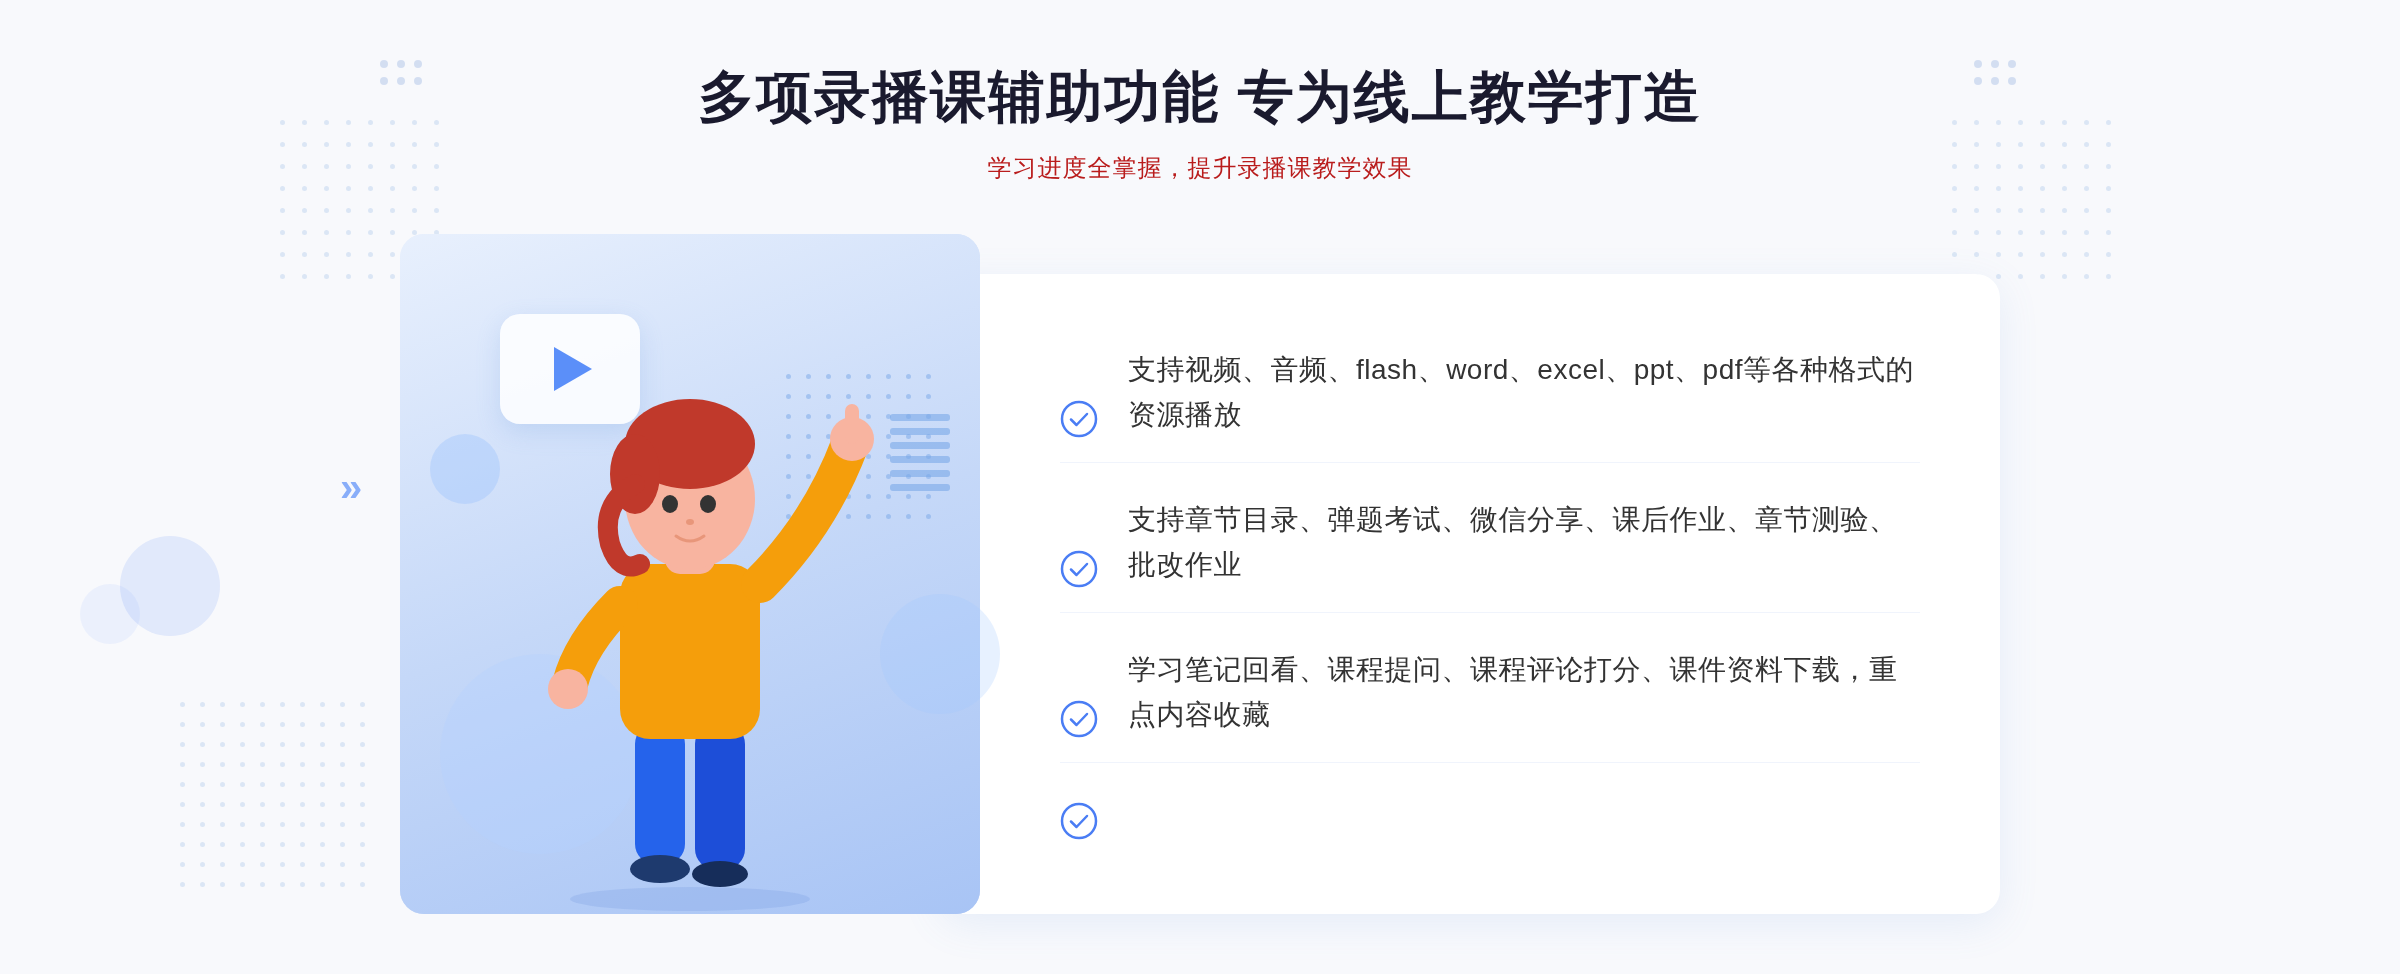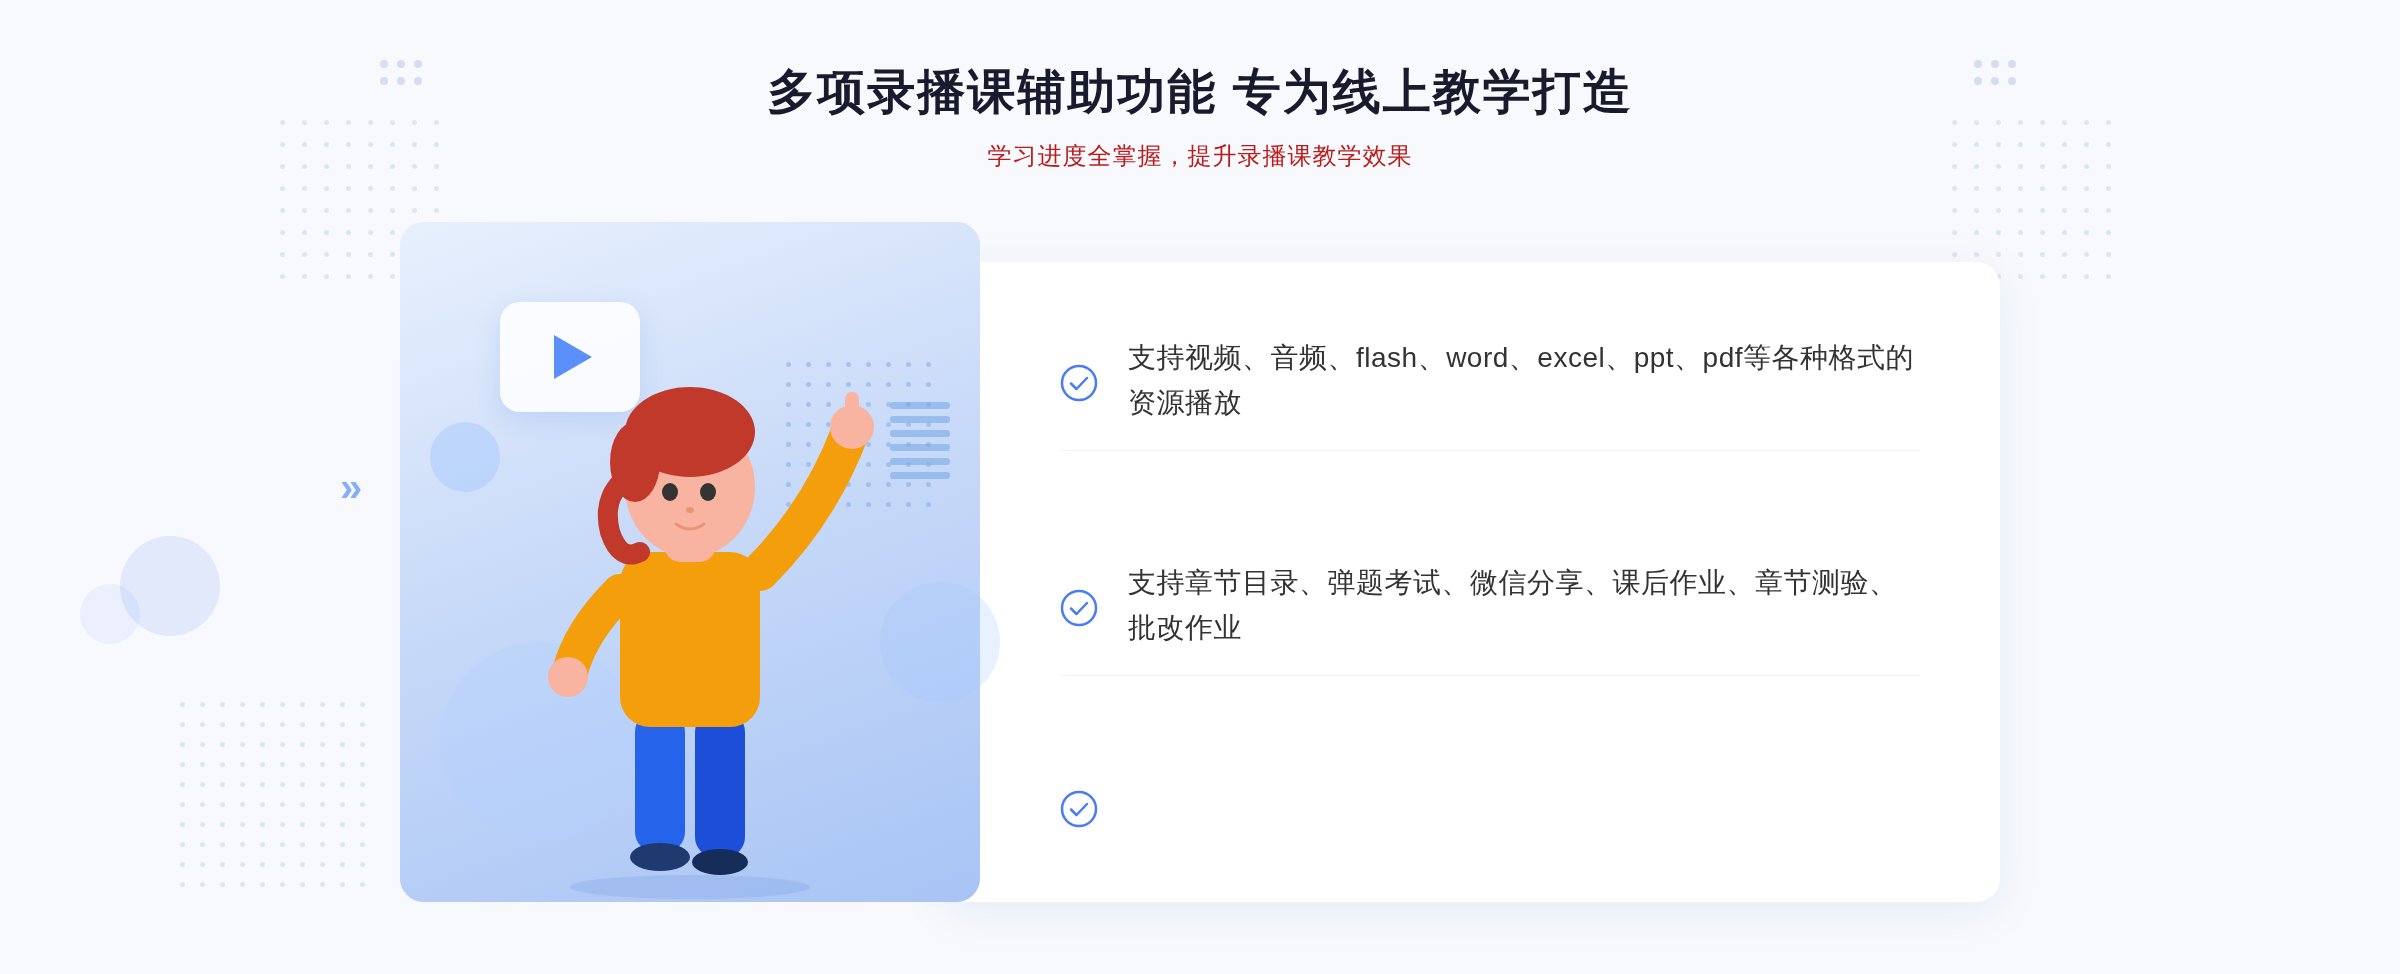--- a/index.html
+++ b/index.html
@@ -81,7 +81,7 @@
     }
 
     .main-title {
-      font-size: 48px;
+      font-size: 56px;
       font-weight: 700;
       color: #1a1a2e;
       letter-spacing: 2px;

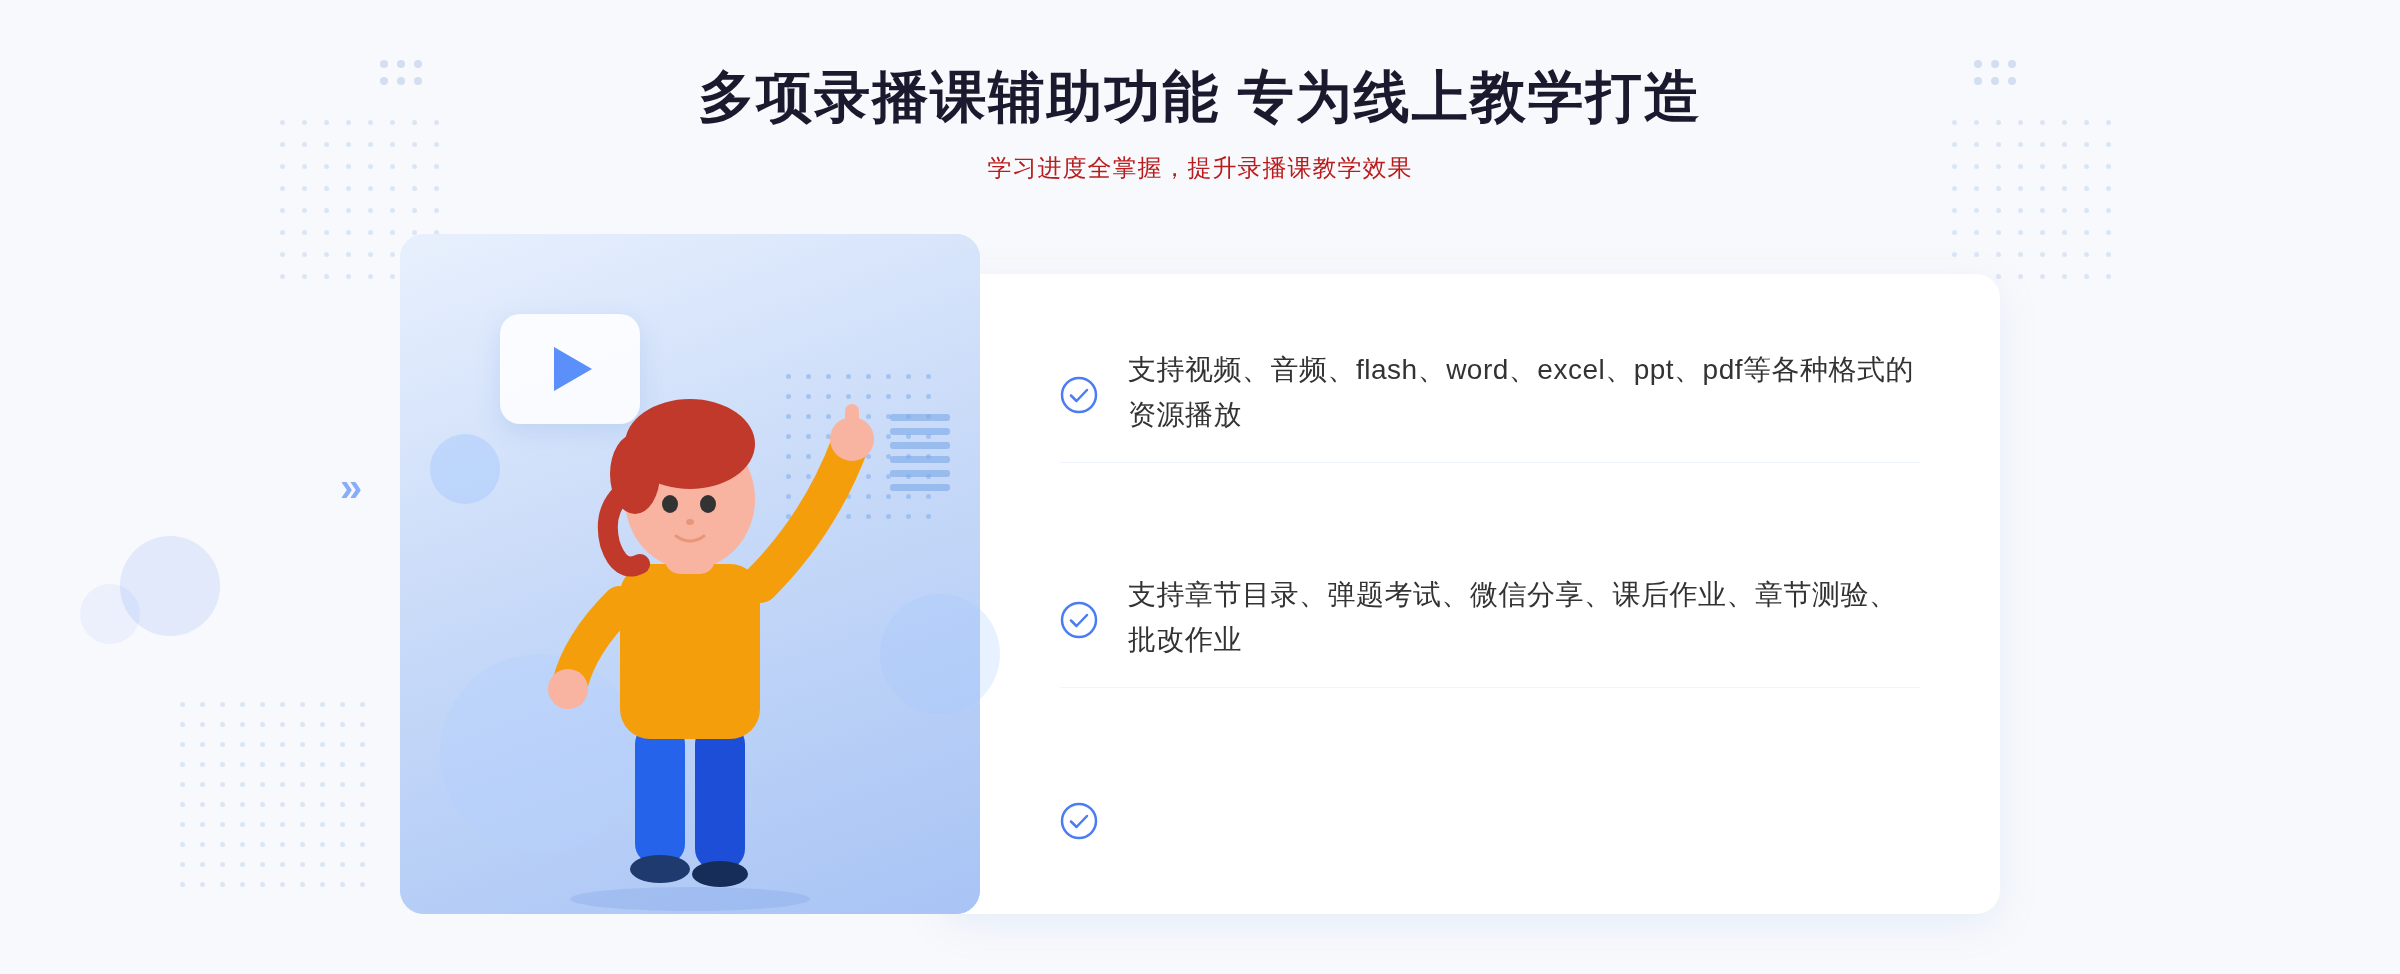--- a/index.html
+++ b/index.html
@@ -259,7 +259,7 @@
 
     .feature-item {
       display: flex;
-      align-items: center;
+      align-items: flex-end;
       gap: 30px;
       padding: 24px 0;
     }

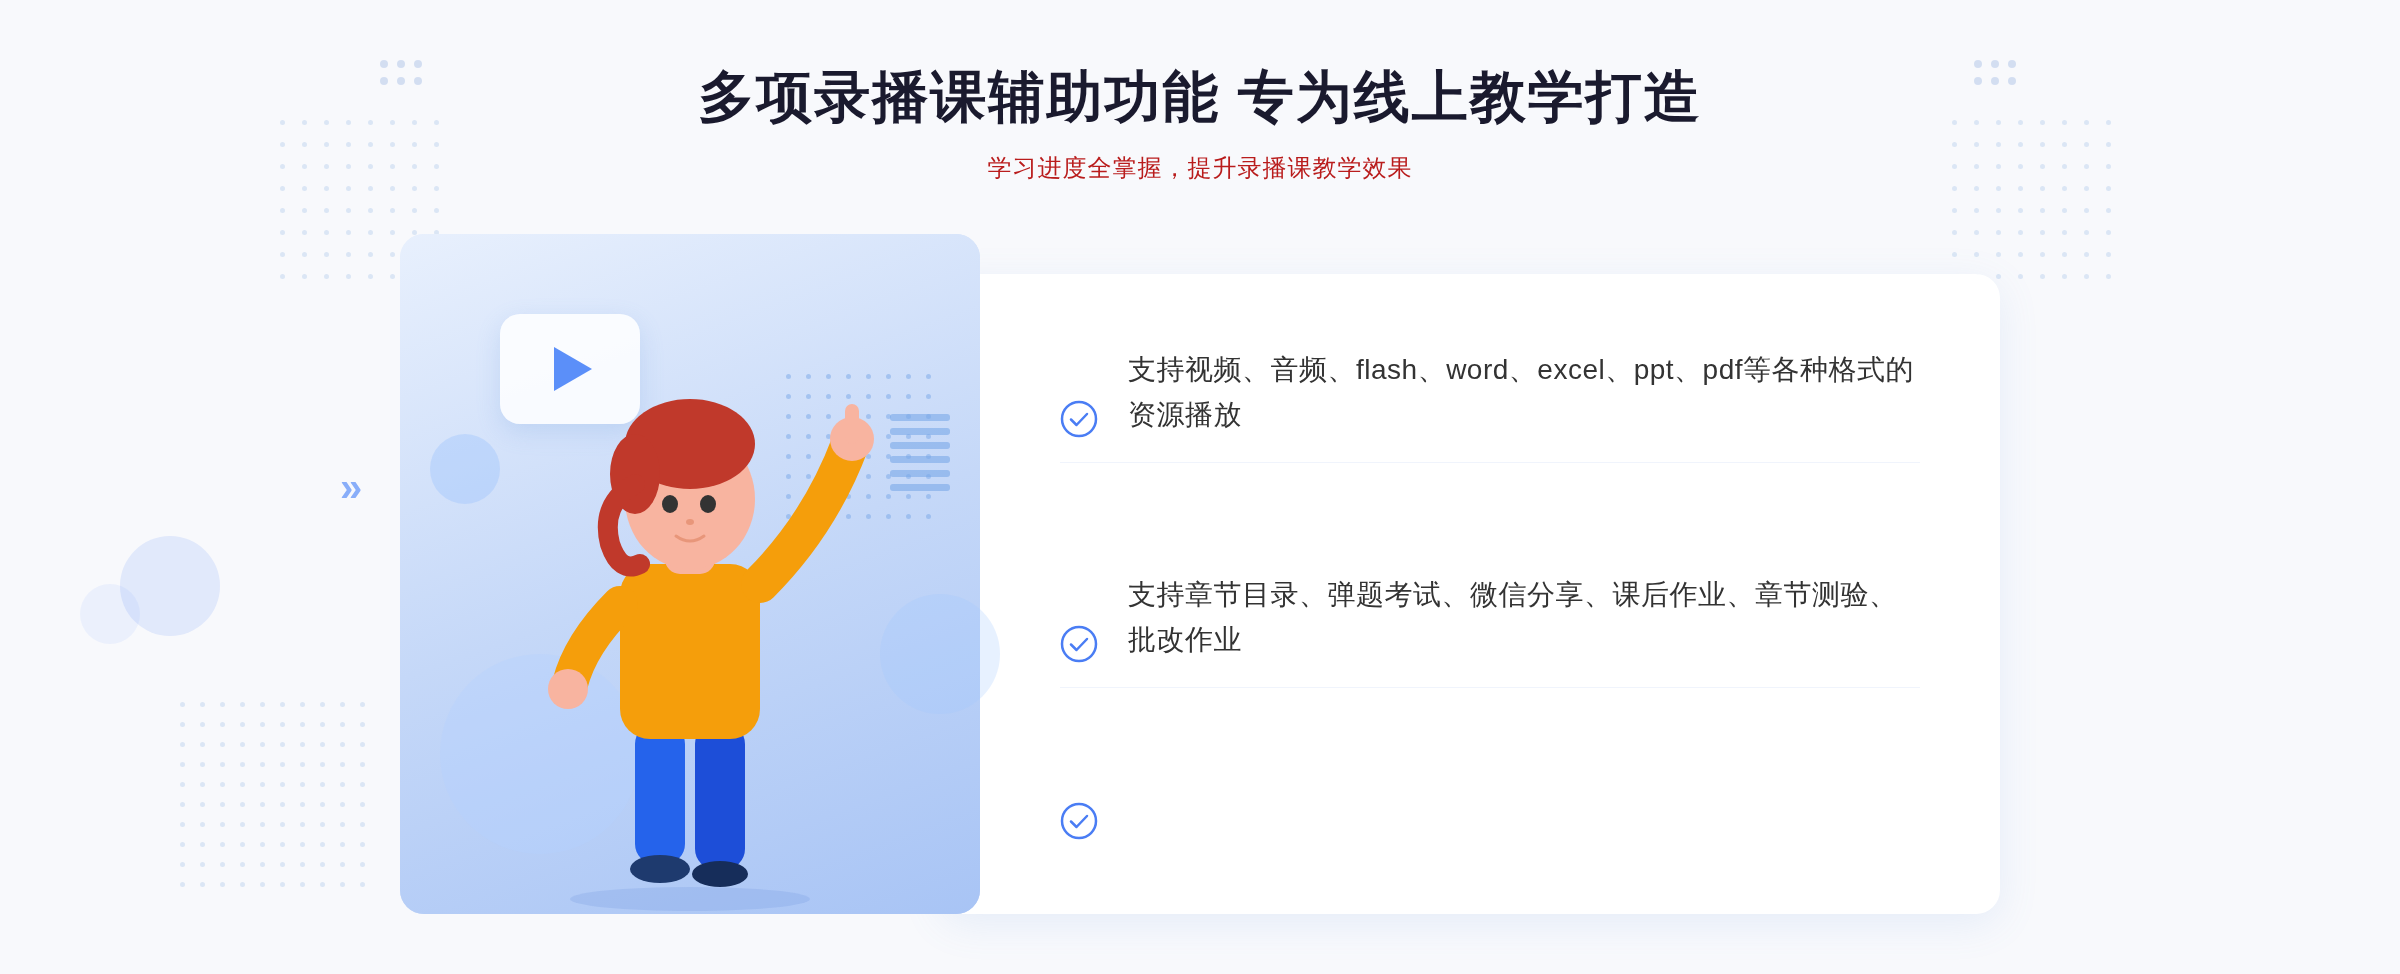--- a/index.html
+++ b/index.html
@@ -777,6 +777,15 @@
         <span class="feature-text">支持章节目录、弹题考试、微信分享、课后作业、章节测验、批改作业</span>
       </div>
 
+      <div class="feature-item">
+        <div class="check-icon">
+          <svg viewBox="0 0 38 38" fill="none" xmlns="http://www.w3.org/2000/svg">
+            <circle cx="19" cy="19" r="17" stroke="#4a7df4" stroke-width="2.5"></circle>
+            <path d="M11 19.5L16.5 25L27 14" stroke="#4a7df4" stroke-width="2.5" stroke-linecap="round" stroke-linejoin="round"></path>
+          </svg>
+        </div>
+        <span class="feature-text">学习笔记回看、课程提问、课程评论打分、课件资料下载，重点内容收藏</span>
+      </div>
 
       <div class="feature-item">
         <div class="check-icon">

